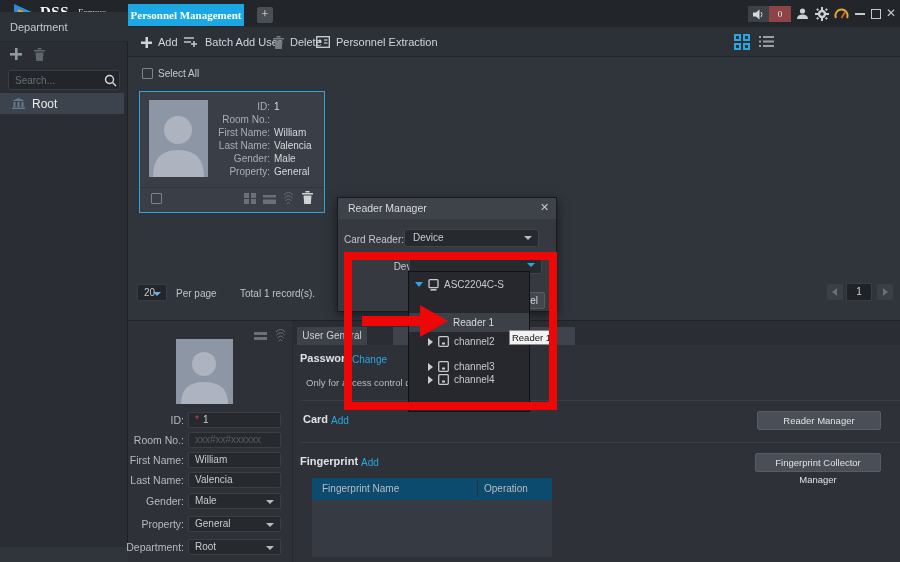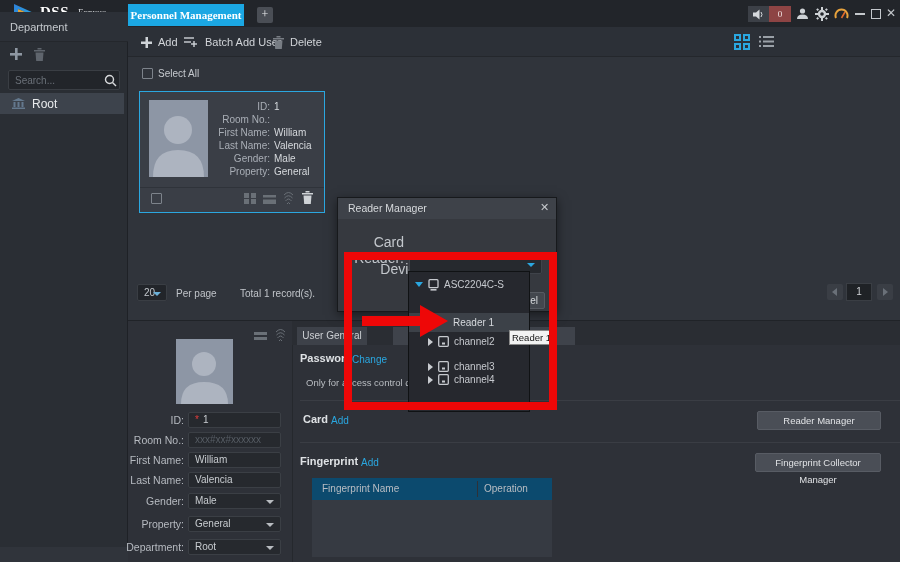--- a/index.html
+++ b/index.html
@@ -224,6 +224,15 @@
           </g>
         </svg>
       <span>Delete</span>
+    </div>
+    <div class="tbar-item" style="left:188px">
+      <svg width="14" height="12" viewBox="0 0 14 12">
+          <rect x="0.7" y="0.7" width="12.6" height="10.6" fill="none" stroke="#cfd3d8" stroke-width="1.3"></rect>
+          <circle cx="4" cy="5" r="1.5" fill="#cfd3d8"></circle>
+          <line x1="8" y1="4" x2="11.5" y2="4" stroke="#cfd3d8" stroke-width="1.2"></line>
+          <line x1="8" y1="7" x2="11.5" y2="7" stroke="#cfd3d8" stroke-width="1.2"></line>
+        </svg>
+      <span>Personnel Extraction</span>
     </div>
     <div class="abs" style="left:606px; top:7px">
       <svg width="16" height="16" viewBox="0 0 16 16">

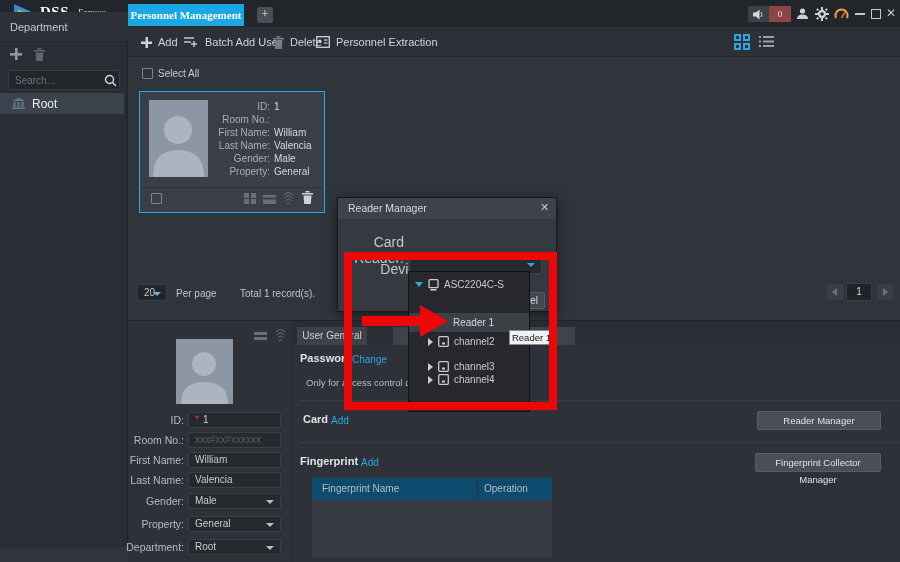--- a/index.html
+++ b/index.html
@@ -104,7 +104,7 @@
   .rdlg-hd { left:0; top:0; width:218px; height:21px; background:#3e4249; color:#d6d9dc;
              font-size:10.5px; line-height:21px; padding-left:10px; }
   .rdlg-x { left:202px; top:3px; color:#c6c9cd; font-size:11px; }
-  .rlbl { position:absolute; width:66px; text-align:right; font-size:14px; color:#c3c7cc; }
+  .rlbl { position:absolute; width:66px; text-align:right; font-size:10px; color:#c3c7cc; }
   .rsel { position:absolute; height:18px; background:#26292e; border:1px solid #3f434a;
           border-radius:2px; font-size:10px; color:#c8ccd0; line-height:16px; padding-left:8px; }
   .cancel-btn { left:145px; top:94px; width:62px; height:17px; background:#43474e;

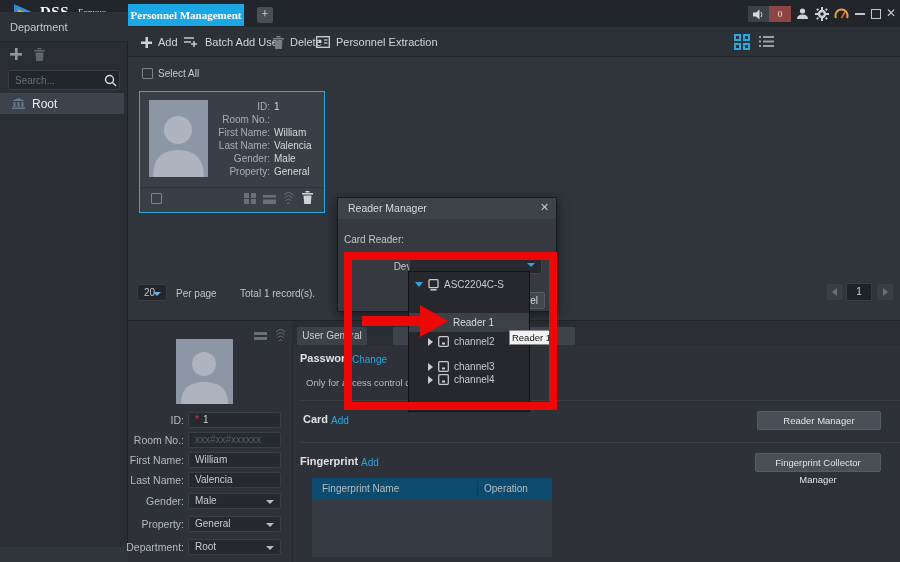--- a/index.html
+++ b/index.html
@@ -465,6 +465,10 @@
     <div class="abs rdlg-hd">Reader Manager</div>
     <div class="abs rdlg-x">✕</div>
     <div class="rlbl" style="left:0px; top:36px">Card Reader:</div>
+    <div class="rsel" style="left:66px; top:31px; width:135px">
+      <span>Device</span>
+      <span class="sel-caret"></span>
+    </div>
     <div class="rlbl" style="left:23px; top:63px">Device:</div>
     <div class="rsel" style="left:71px; top:58px; width:133px">
       <span class="sel-caret" style="border-top-color:#2aa7e0"></span>

